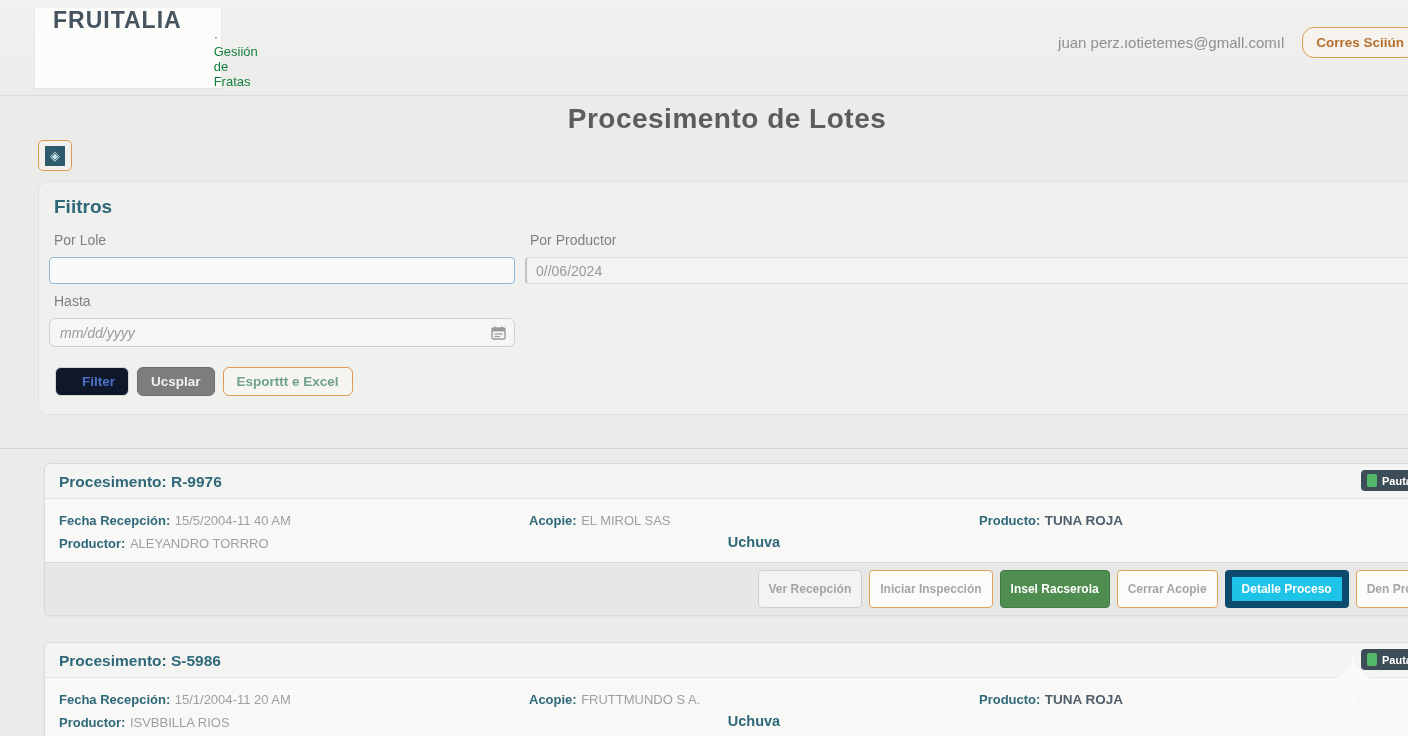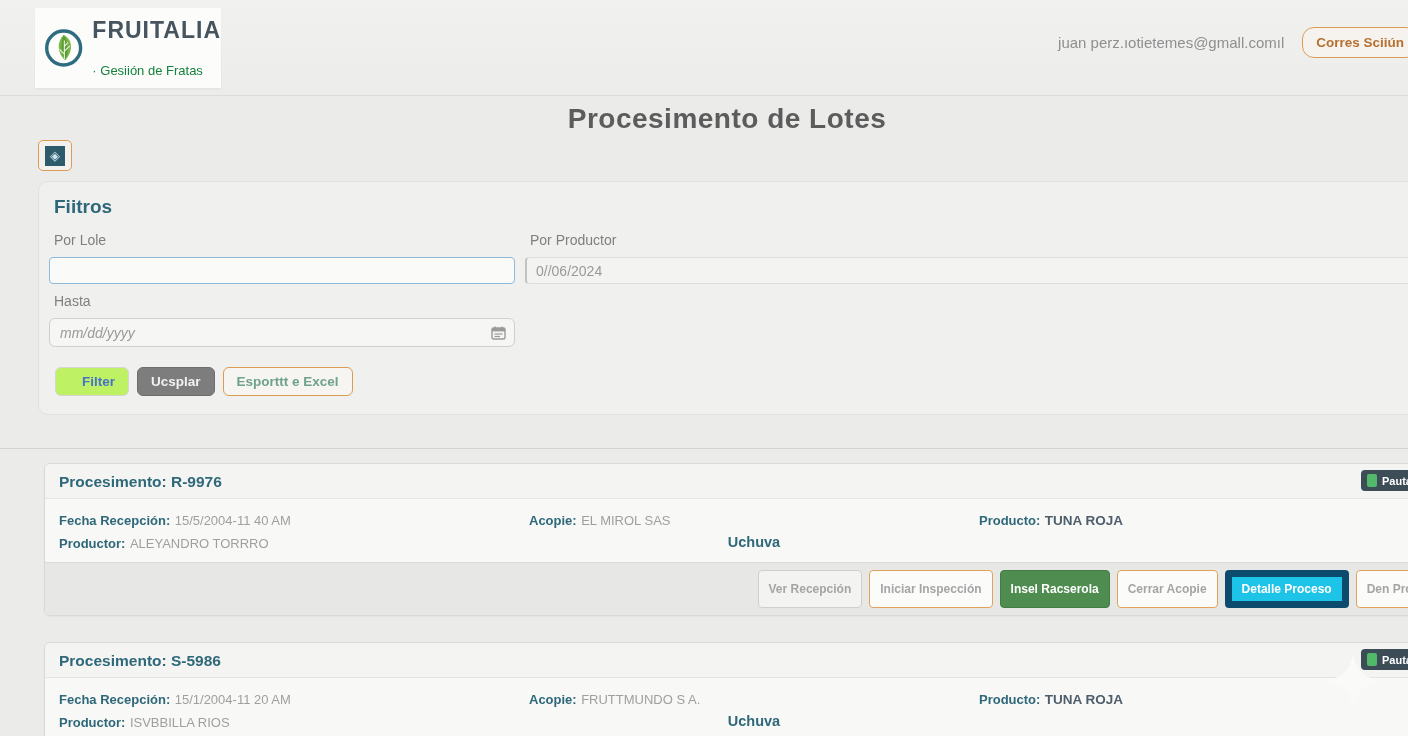--- a/index.html
+++ b/index.html
@@ -14,7 +14,7 @@
   .topbar{height:95px;background:linear-gradient(#f1f1f0,#ececeb);border-bottom:1px solid #dcdcdb;position:relative;}
   .logo-box{position:absolute;left:35px;top:8px;width:186px;height:80px;background:#fcfcfb;
     display:flex;align-items:center;gap:9px;padding-left:9px;box-sizing:border-box;box-shadow:0 1px 2px rgba(0,0,0,.05);}
-  .brand-text{display:flex;flex-direction:column;}
+  .brand-text{display:flex;flex-direction:row;gap:32px;}
   .brand-name{font-size:23px;font-weight:bold;color:#45545f;letter-spacing:1px;line-height:24px;}
   .brand-tag{font-size:13px;color:#15803d;margin-top:21px;}
   .topbar-right{position:absolute;right:42px;top:27px;display:flex;align-items:center;gap:18px;}

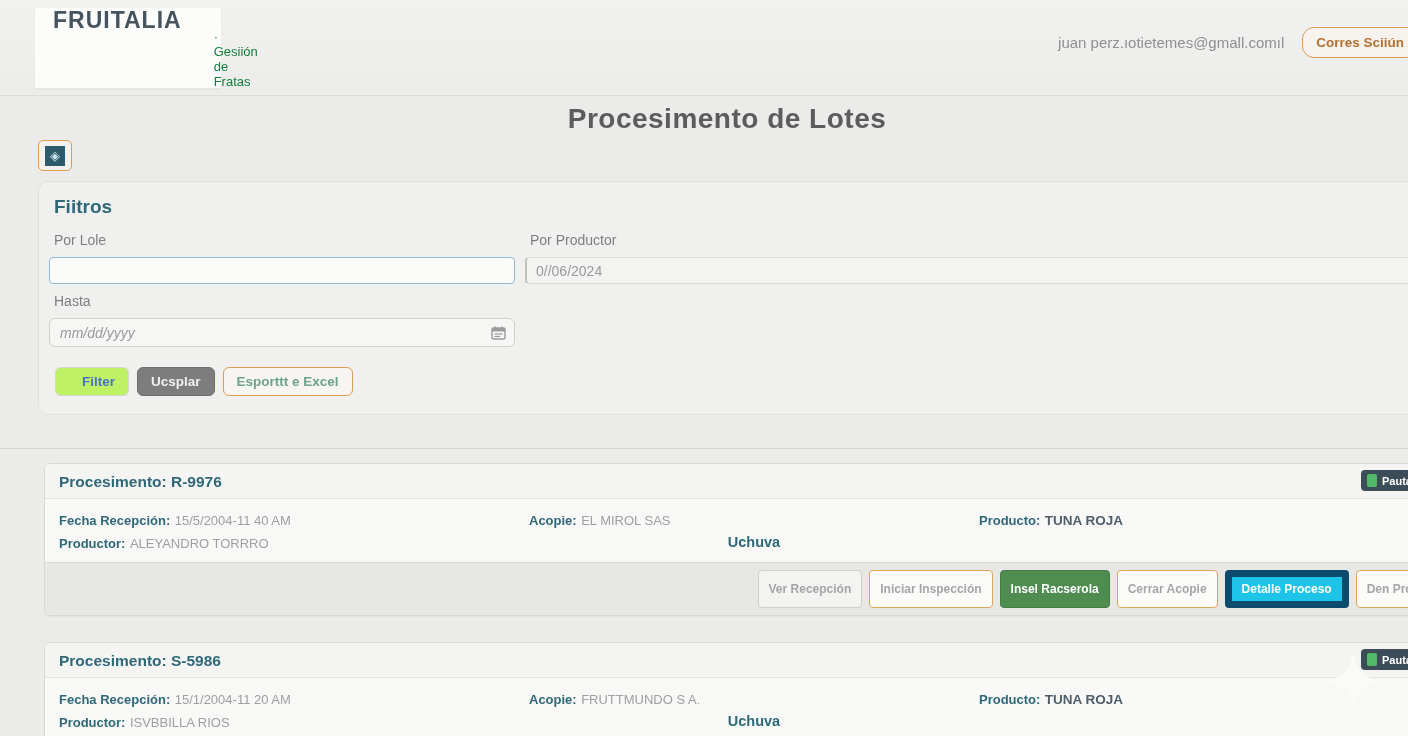--- a/index.html
+++ b/index.html
@@ -49,7 +49,7 @@
   .calendar-icon{position:absolute;right:9px;top:8px;}
   .filter-actions{display:flex;gap:8px;margin:20px 0 0 6px;}
   .fbtn{border-radius:6px;padding:6px 13px;font-size:13.5px;font-weight:bold;cursor:pointer;font-family:inherit;}
-  .btn-filter{background:#bef264;color:#4a72c8;border:1px solid #d5d5d4;padding-left:26px;}
+  .btn-filter{background:#0f172a;color:#4a72c8;border:1px solid #d5d5d4;padding-left:26px;}
   .btn-clear{background:#7d7d7d;color:#f2f2f2;border:1px solid #6e6e6e;}
   .btn-export{background:#f6f5f1;color:#6fa18e;border:1.5px solid #dd9c52;}
 

